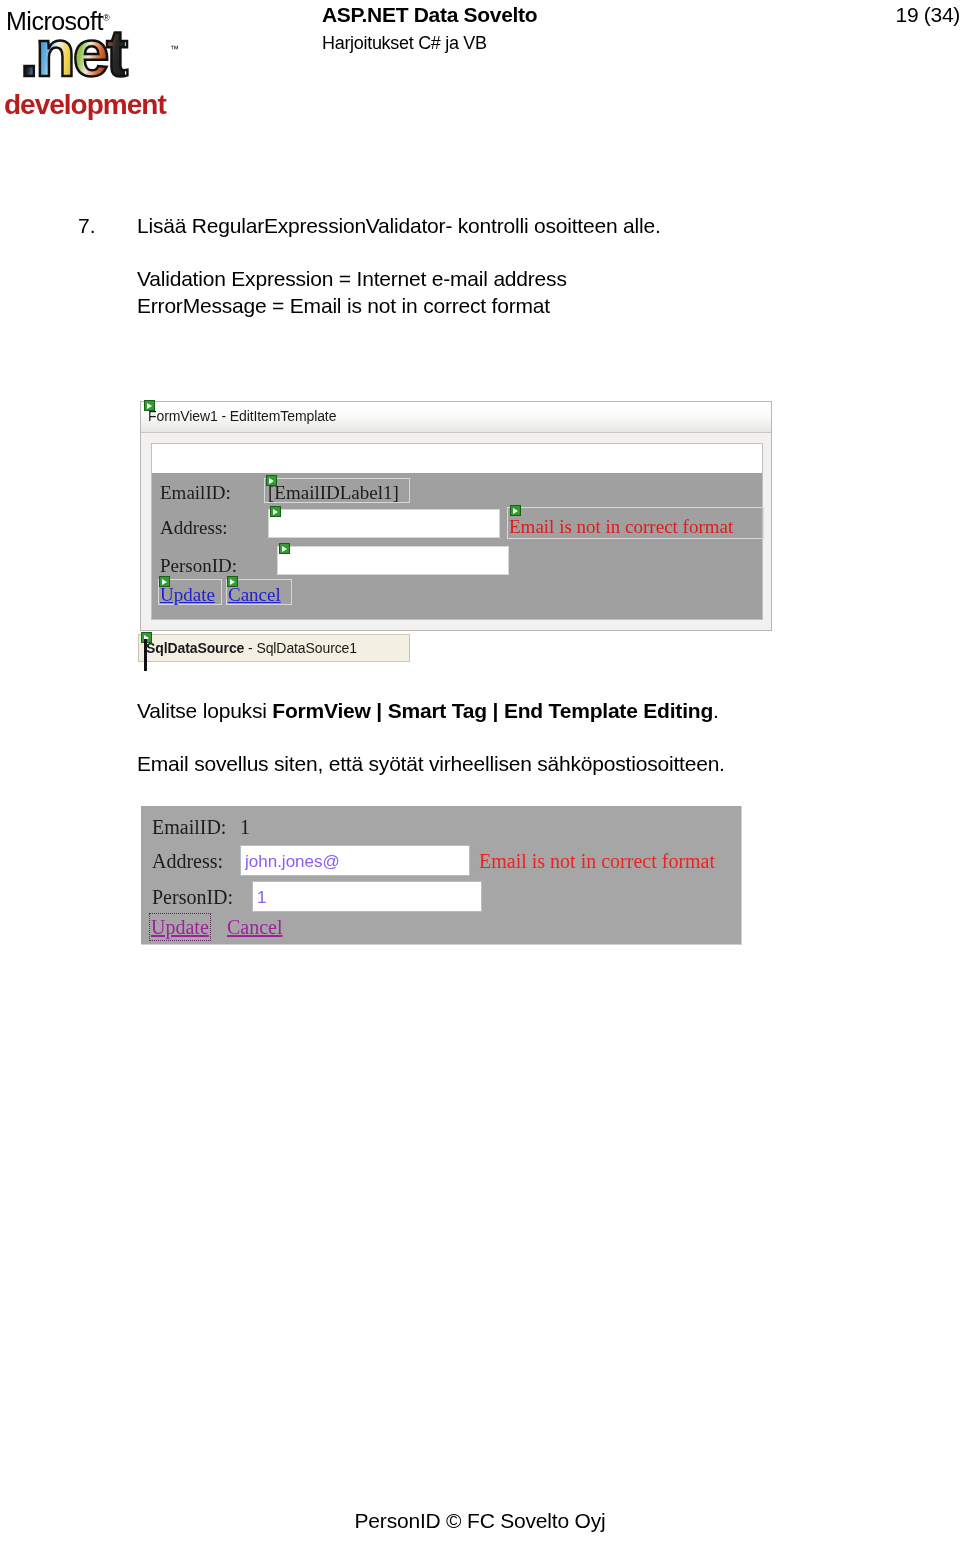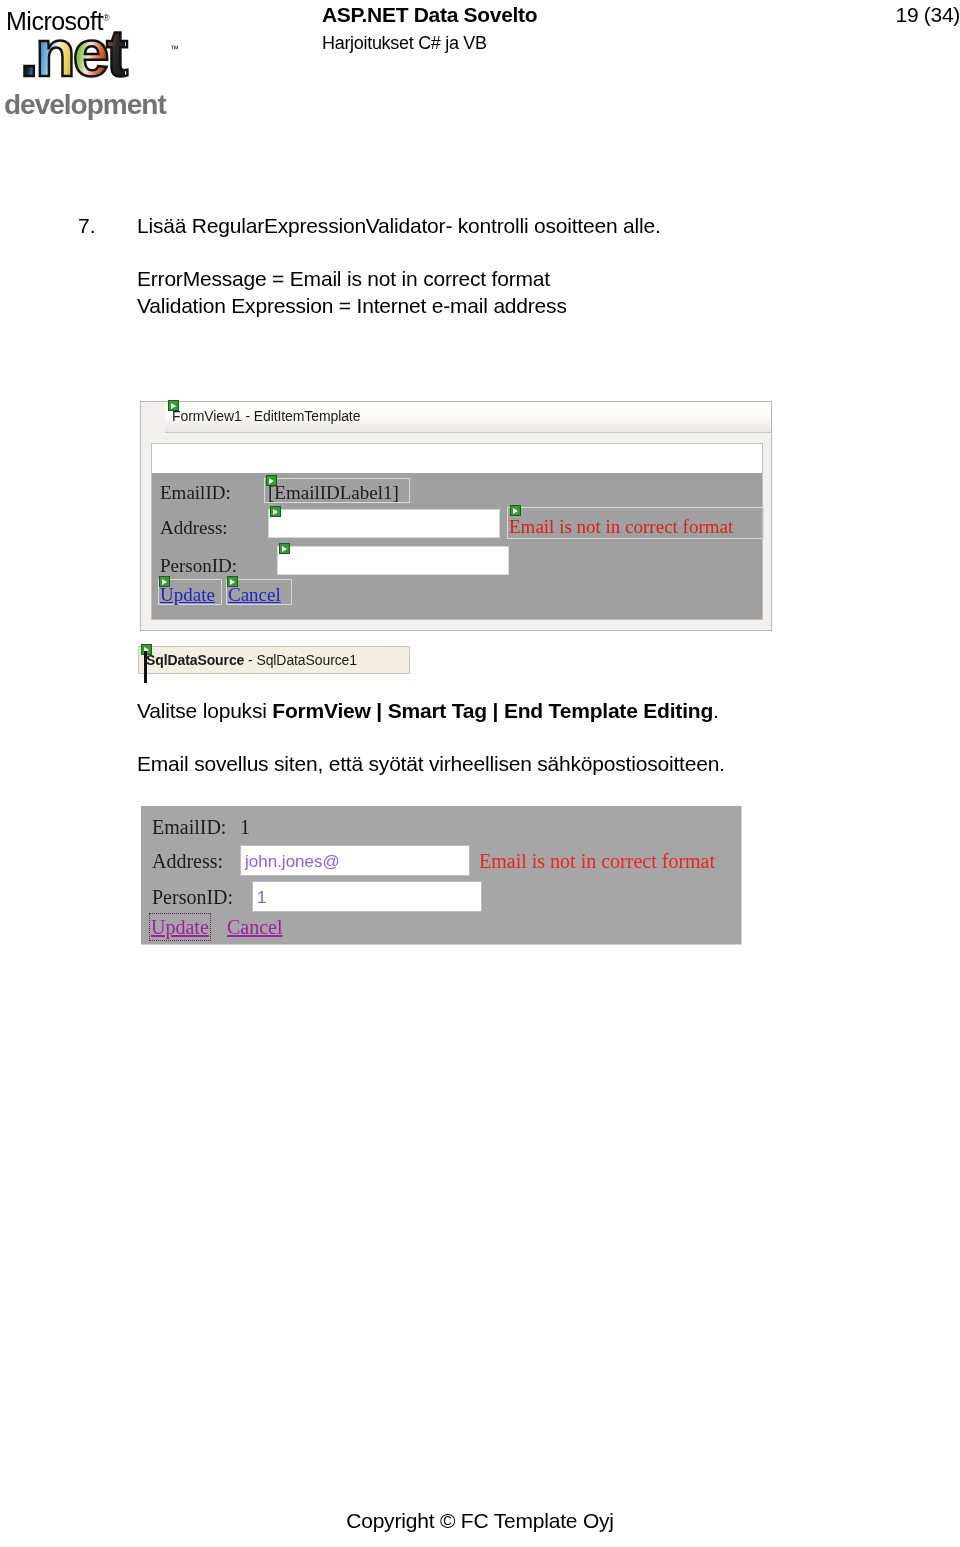--- a/index.html
+++ b/index.html
@@ -94,7 +94,7 @@
     font-weight: bold;
     letter-spacing: -1px;
     line-height: 30px;
-    color: #737373;
+    color: #b91c1c;
     font-family: "Liberation Sans", sans-serif;
   }
   .header-title {

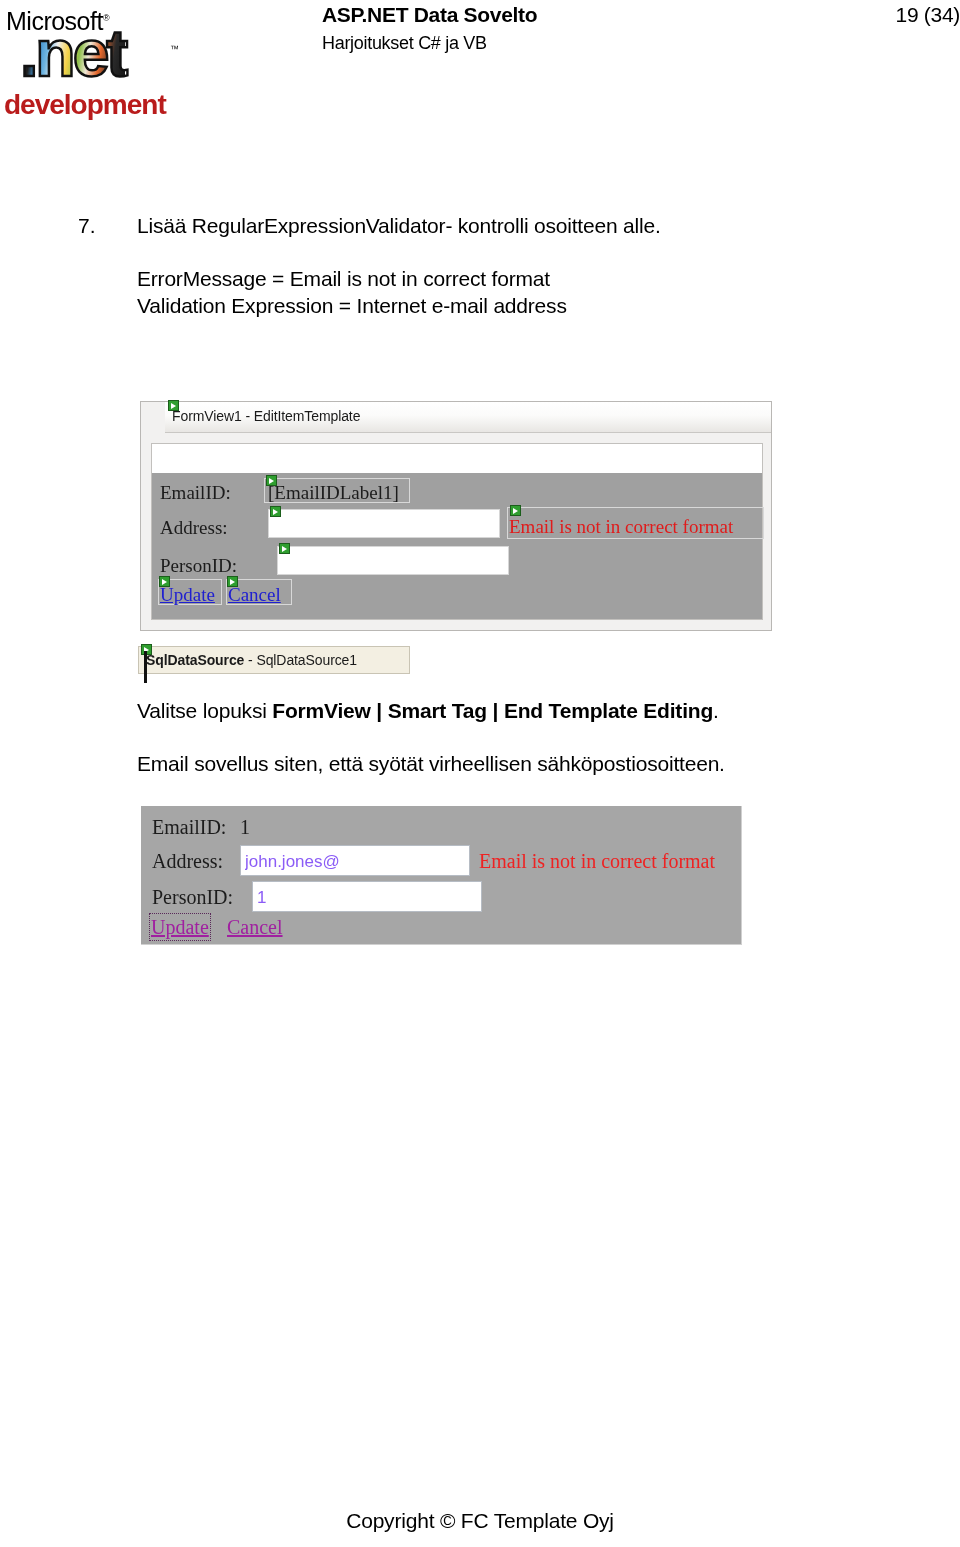--- a/index.html
+++ b/index.html
@@ -415,8 +415,8 @@
 </div>
 
 <div class="prop-block">
+  <div class="prop-line">Validation Expression = Internet e-mail address</div>
   <div class="prop-line">ErrorMessage = Email is not in correct format</div>
-  <div class="prop-line">Validation Expression = Internet e-mail address</div>
 </div>
 
 <div class="shot1">

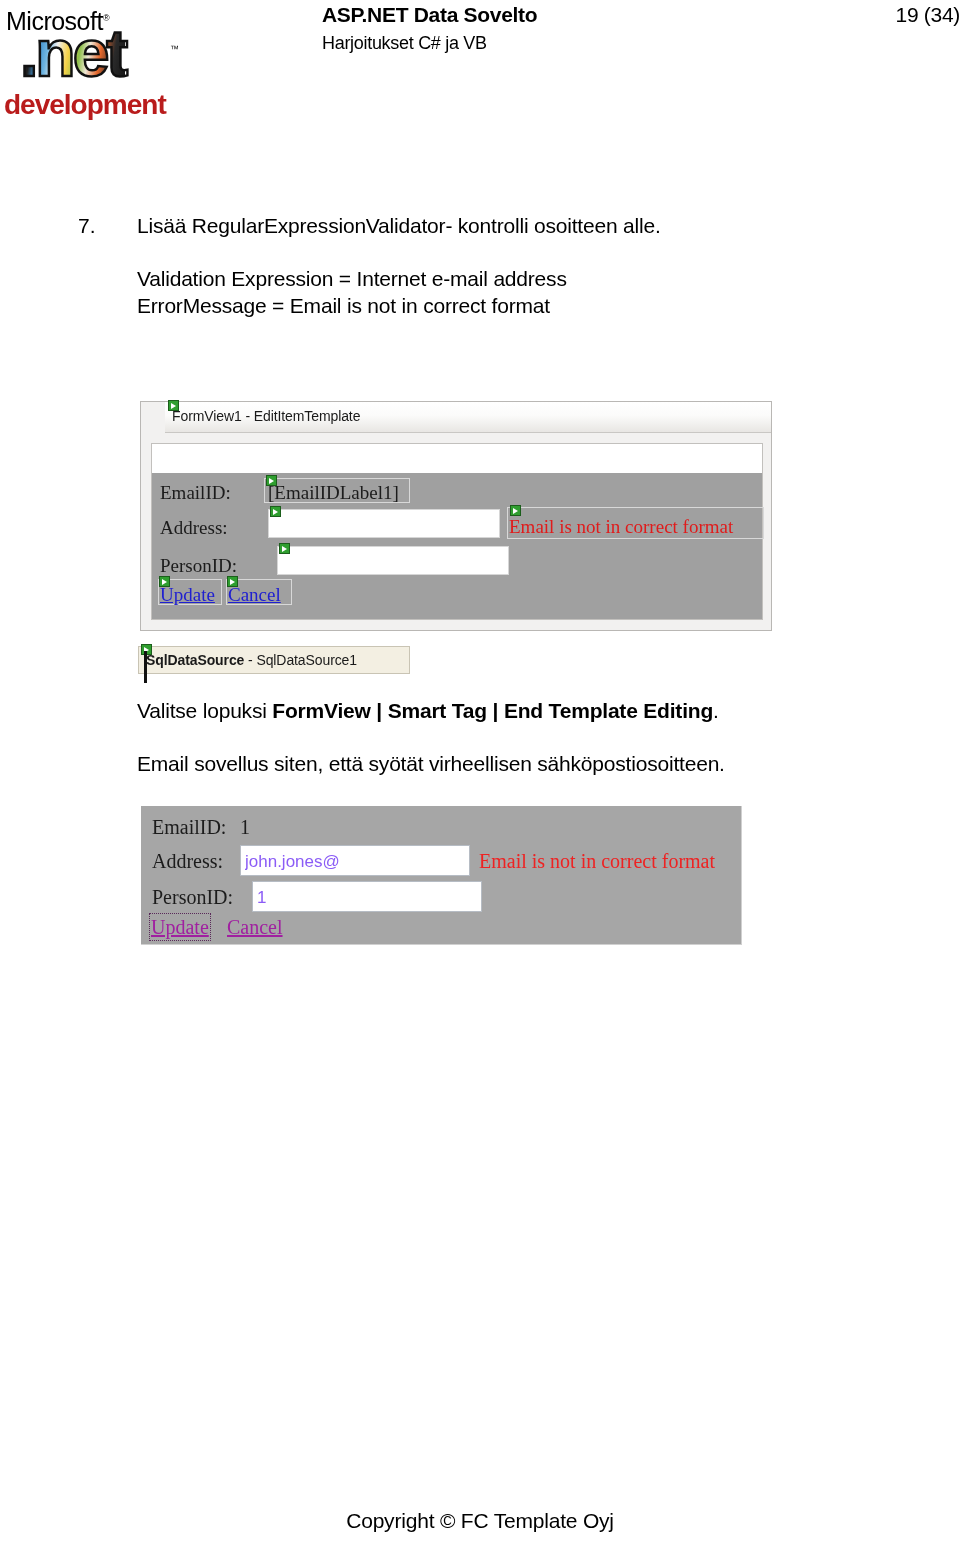--- a/index.html
+++ b/index.html
@@ -187,7 +187,6 @@
     background: linear-gradient(to bottom, #ffffff 0%, #fbfbfa 45%, #e8e6e3 100%);
     border-bottom: 1px solid #c9c7c4;
     box-sizing: border-box;
-    margin-left: 24px;
   }
   .vs-panel-header .vs-panel-title {
     position: absolute;

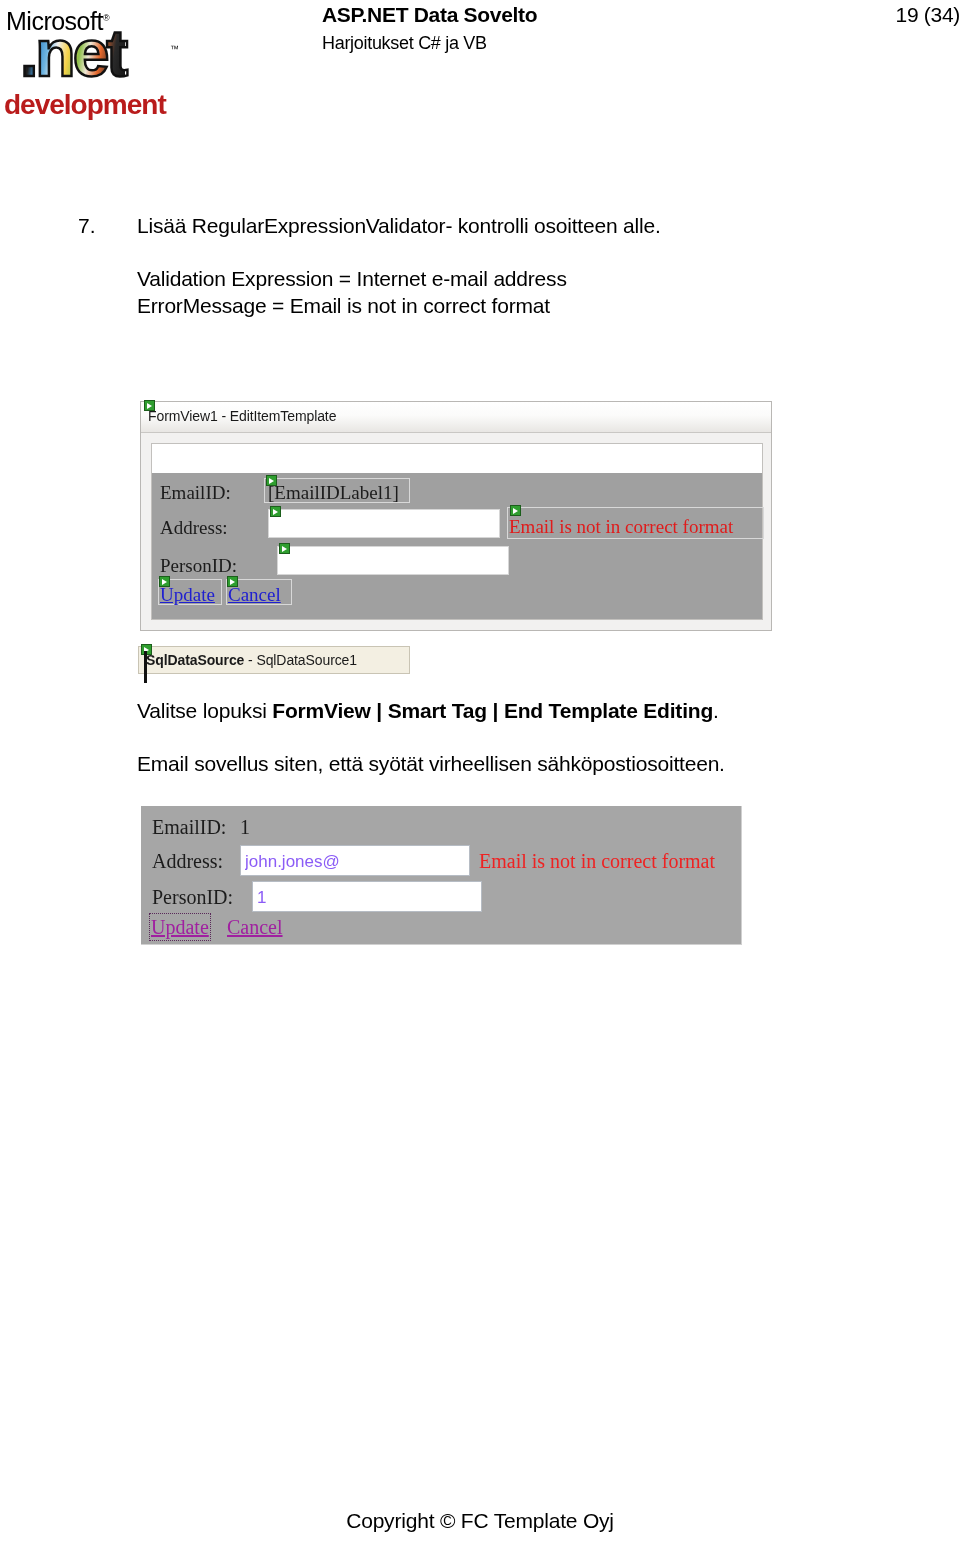--- a/index.html
+++ b/index.html
@@ -305,7 +305,6 @@
     background: #f3efe2;
     border: 1px solid #c9c4b4;
     box-sizing: border-box;
-    margin-top: 12px;
   }
   .sqlds-text {
     position: absolute;

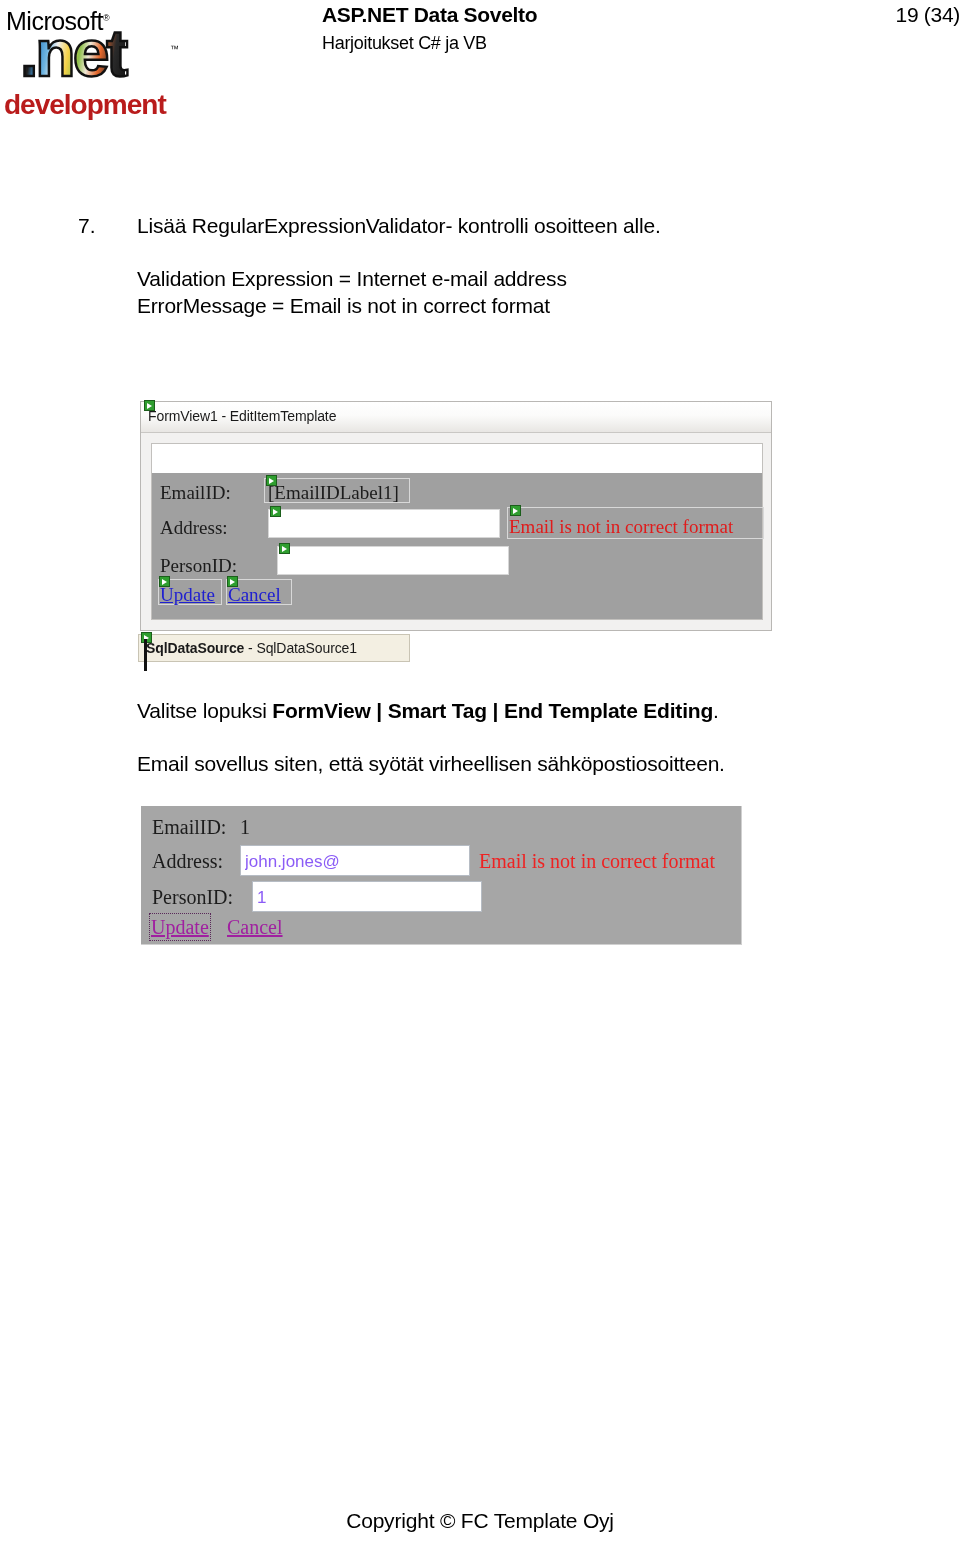--- a/index.html
+++ b/index.html
@@ -489,6 +489,6 @@
   <span class="b-link" style="left:86px; top:109px;">Cancel</span>
 </div>
 
-<div class="footer">Copyright ©  FC Template Oyj</div>
+<div class="footer">PersonID ©  FC Sovelto Oyj</div>
 
 </body></html>

